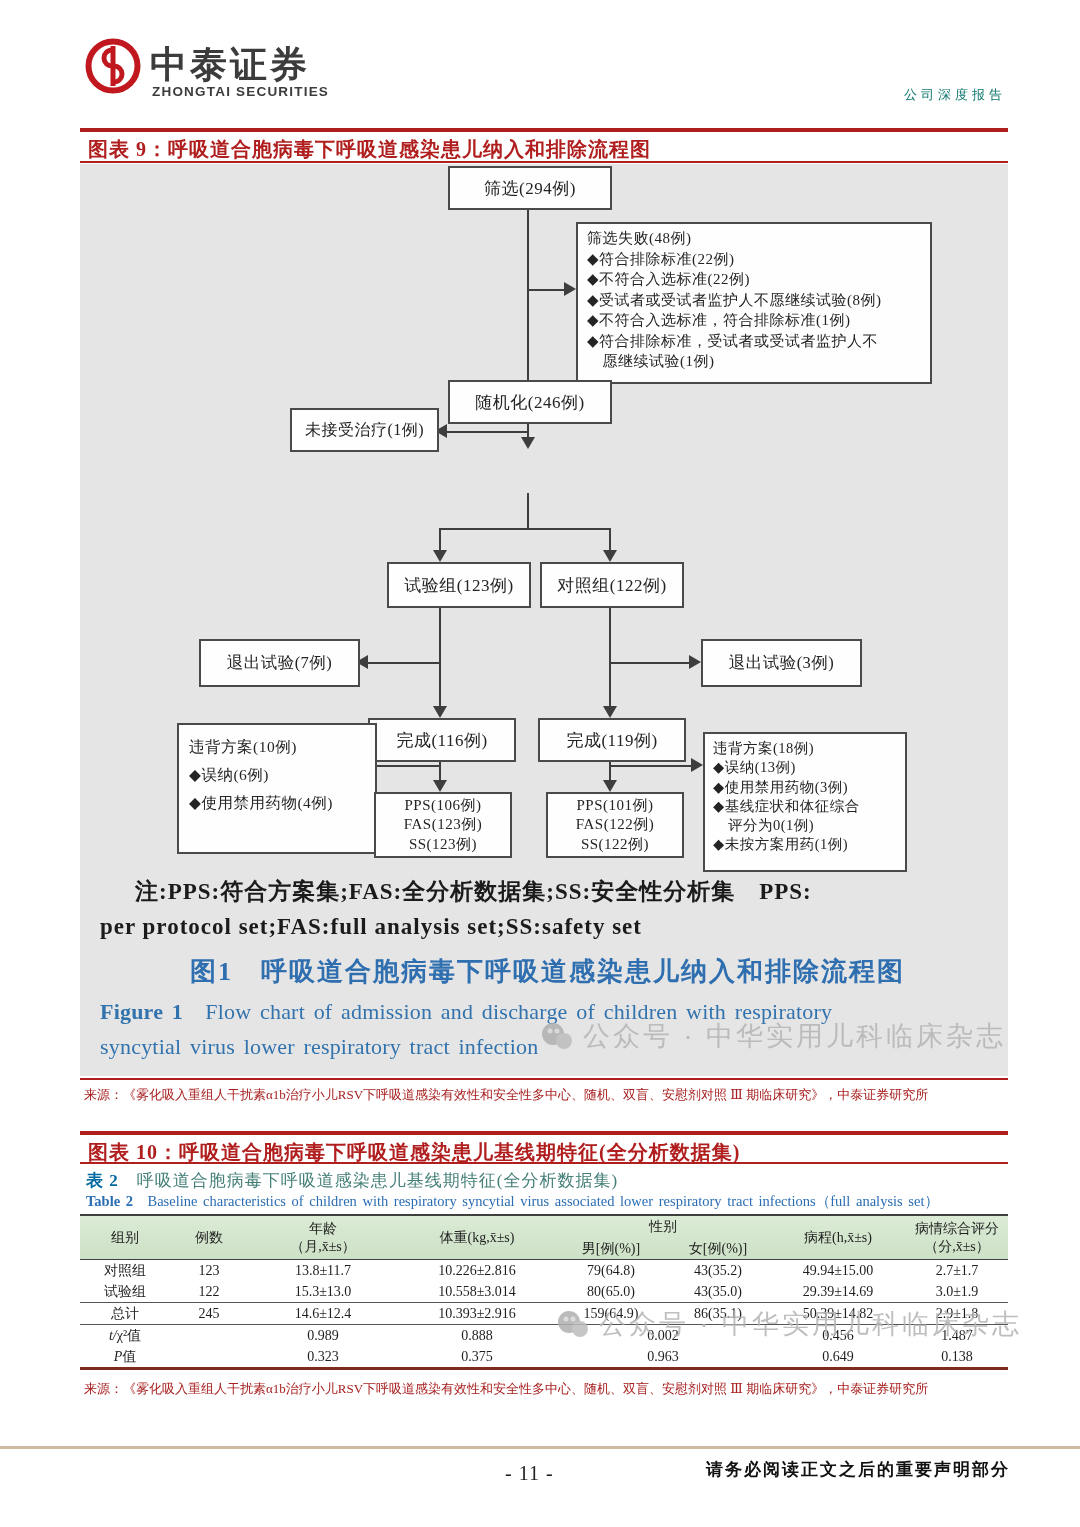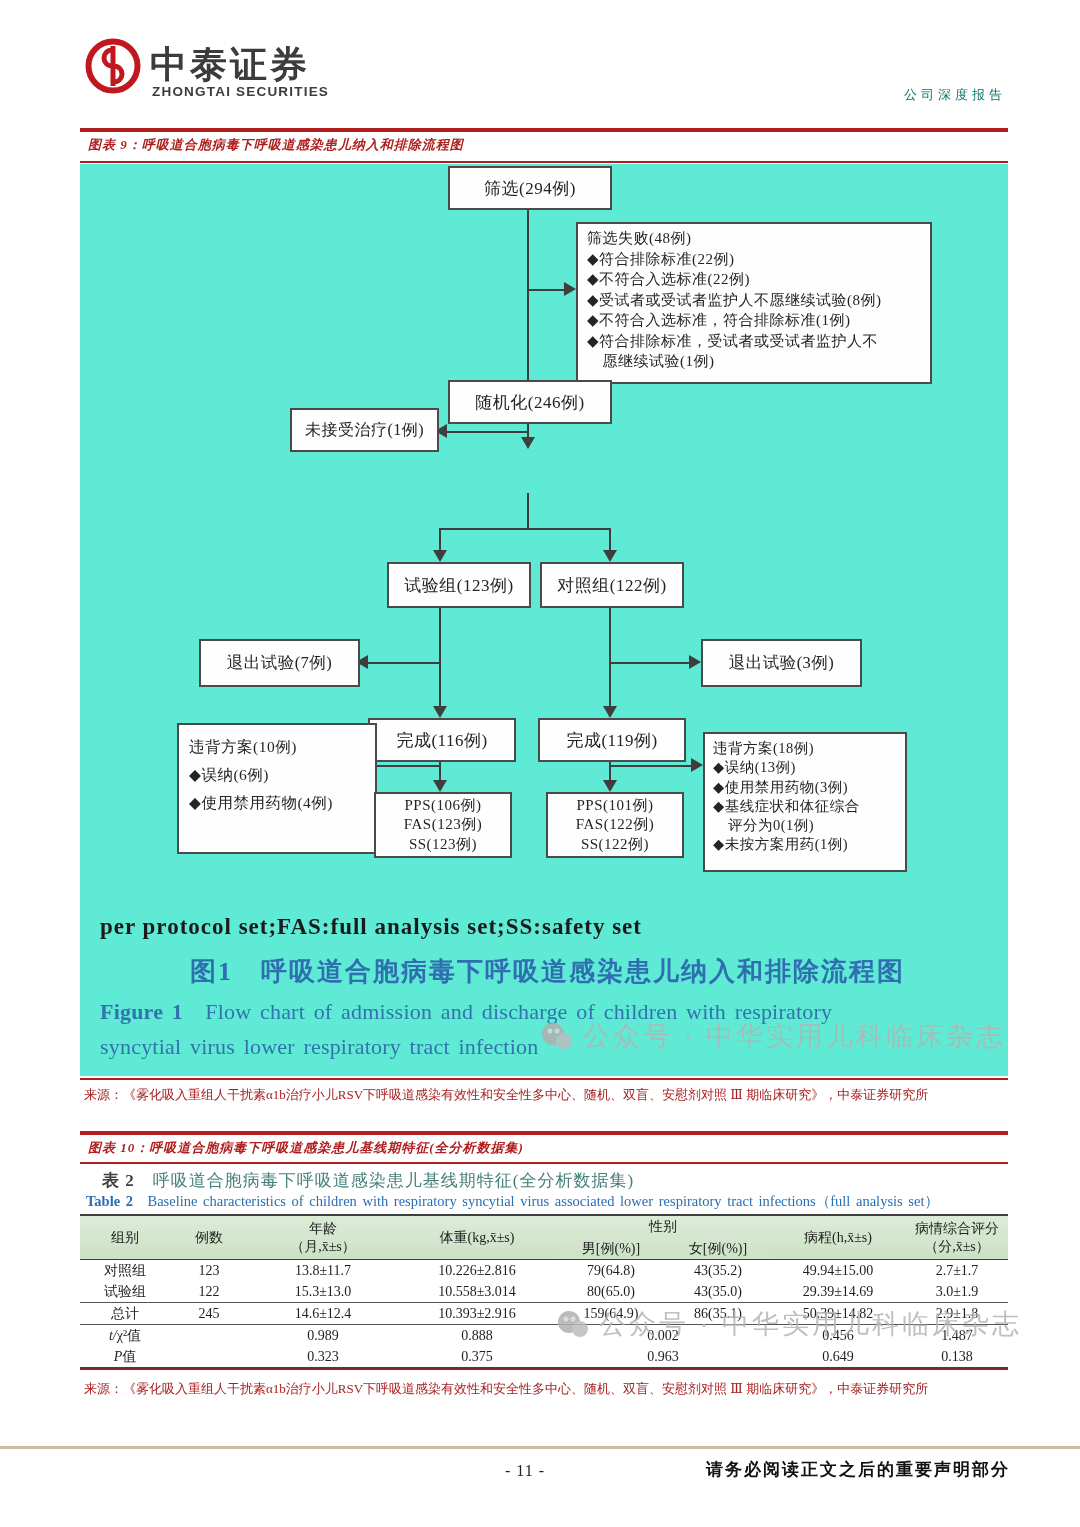--- a/index.html
+++ b/index.html
@@ -19,7 +19,7 @@
   
   .rule-thick { height:4px; background:#B01E1E; }
   .rule-thin  { height:2px; background:#B01E1E; }
-  .blk-title  { font-size:13px; font-weight:bold; font-style:italic; color:#B01E1E; letter-spacing:1px; white-space:nowrap; }
+  .blk-title  { font-size:20px; font-weight:bold; color:#B01E1E; letter-spacing:1px; white-space:nowrap; }
   .src-line   { font-size:13px; color:#A82020; letter-spacing:0px; white-space:nowrap; }
 
   

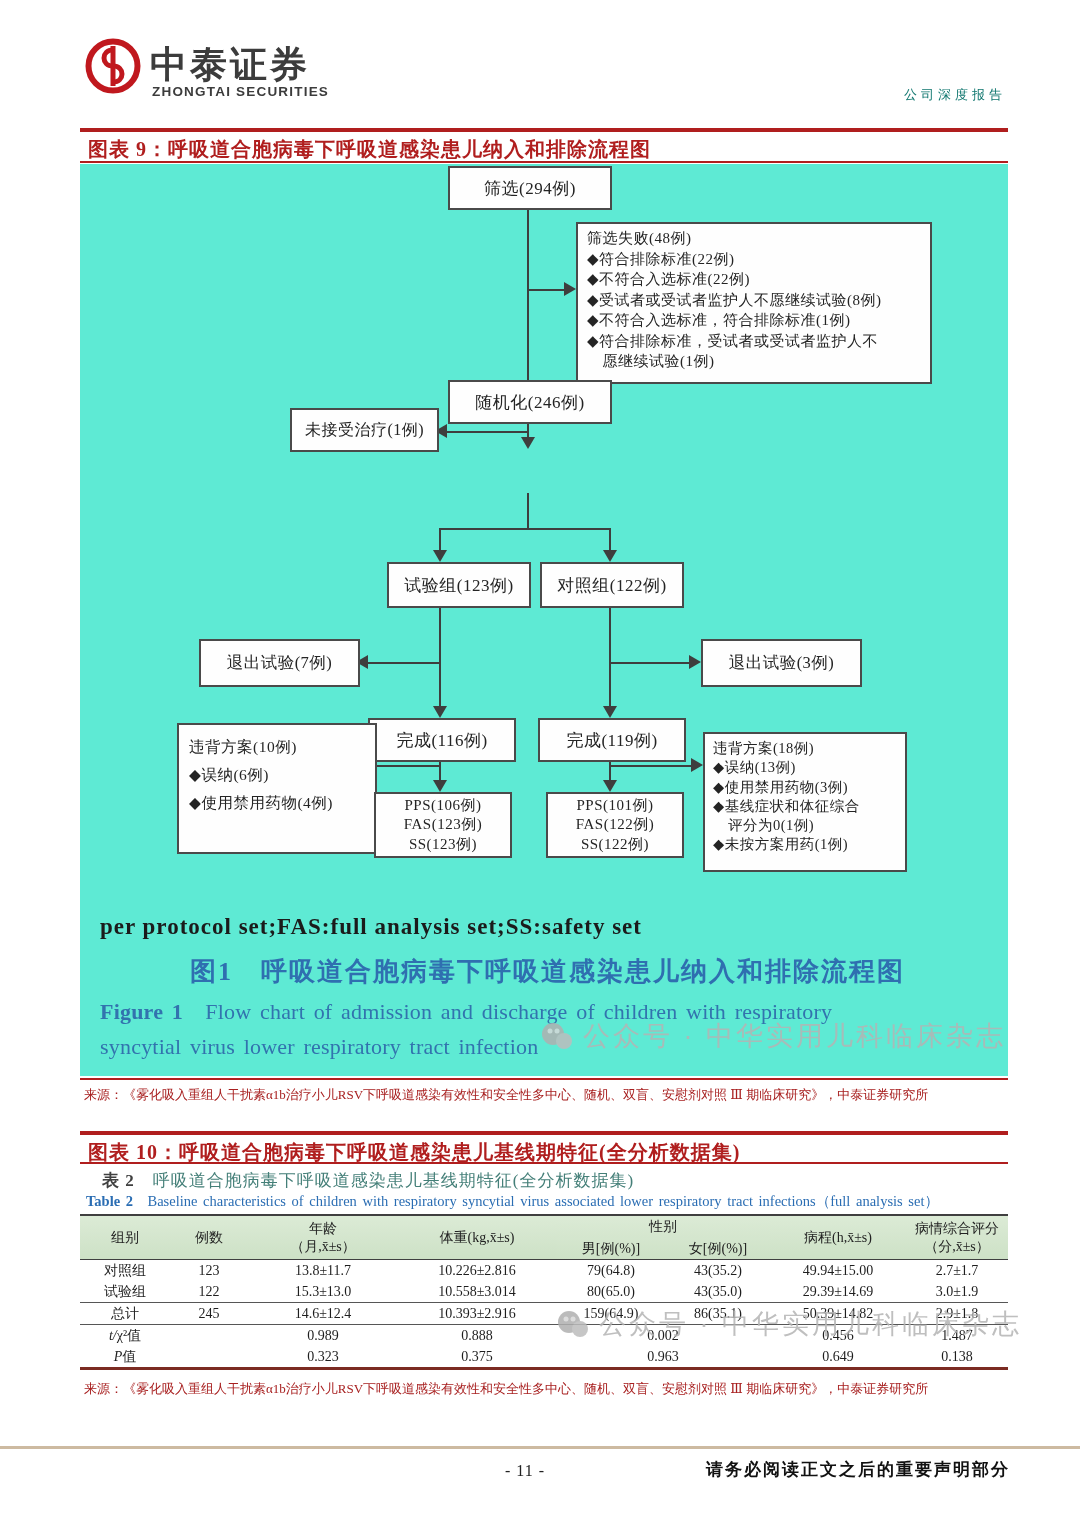--- a/index.html
+++ b/index.html
@@ -23,7 +23,7 @@
   .src-line   { font-size:13px; color:#A82020; letter-spacing:0px; white-space:nowrap; }
 
   
-  .fig-area { background:#5eead4; }
+  .fig-area { background:#e5e5e5; }
   .fbox { position:absolute; border:2px solid #4a4a4a; background:#fefefe;
           display:flex; align-items:center; justify-content:center;
           font-size:17px; color:#242424; text-align:center; letter-spacing:0.5px; }

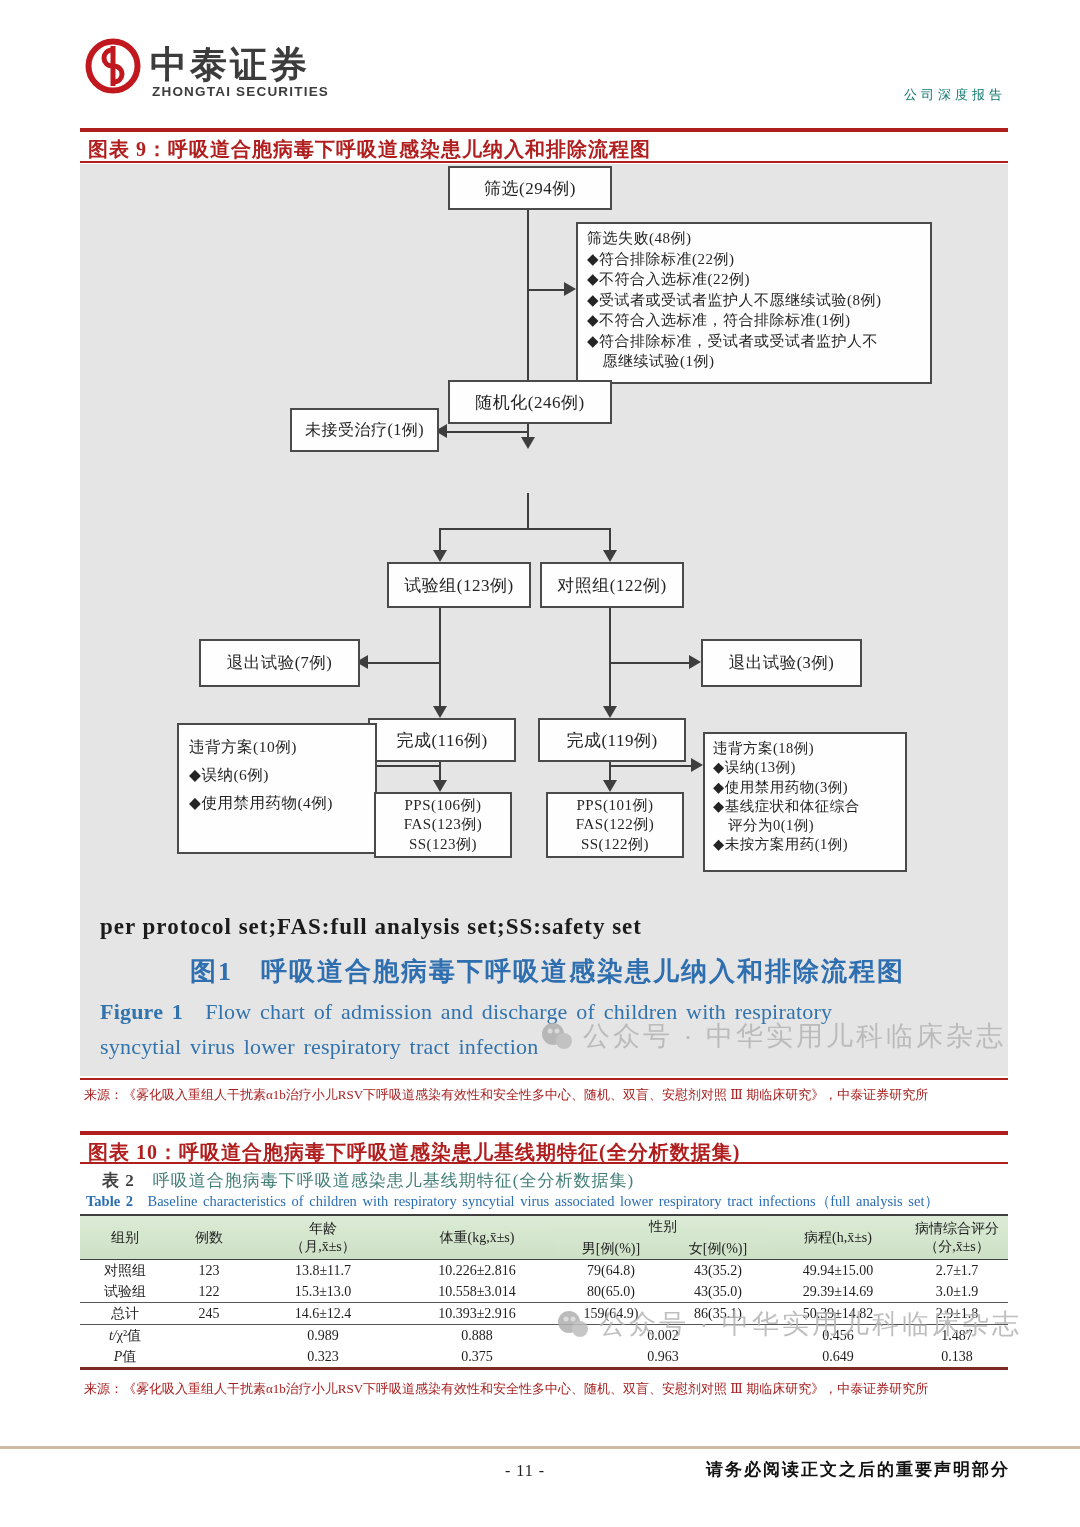--- a/index.html
+++ b/index.html
@@ -155,6 +155,7 @@
 FAS(122例)
 SS(122例)</div>
 
+    <div class="abs note-line" style="left:55px;  top:712px;">注:PPS:符合方案集;FAS:全分析数据集;SS:安全性分析集　PPS:</div>
     <div class="abs note-line" style="left:20px;  top:750px;">per protocol set;FAS:full analysis set;SS:safety set</div>
     <div class="abs cap-cn" style="left:110px; top:790px;">
       <span class="cap-lbl">图1</span><span>　</span><span>呼吸道合胞病毒下呼吸道感染患儿纳入和排除流程图</span>

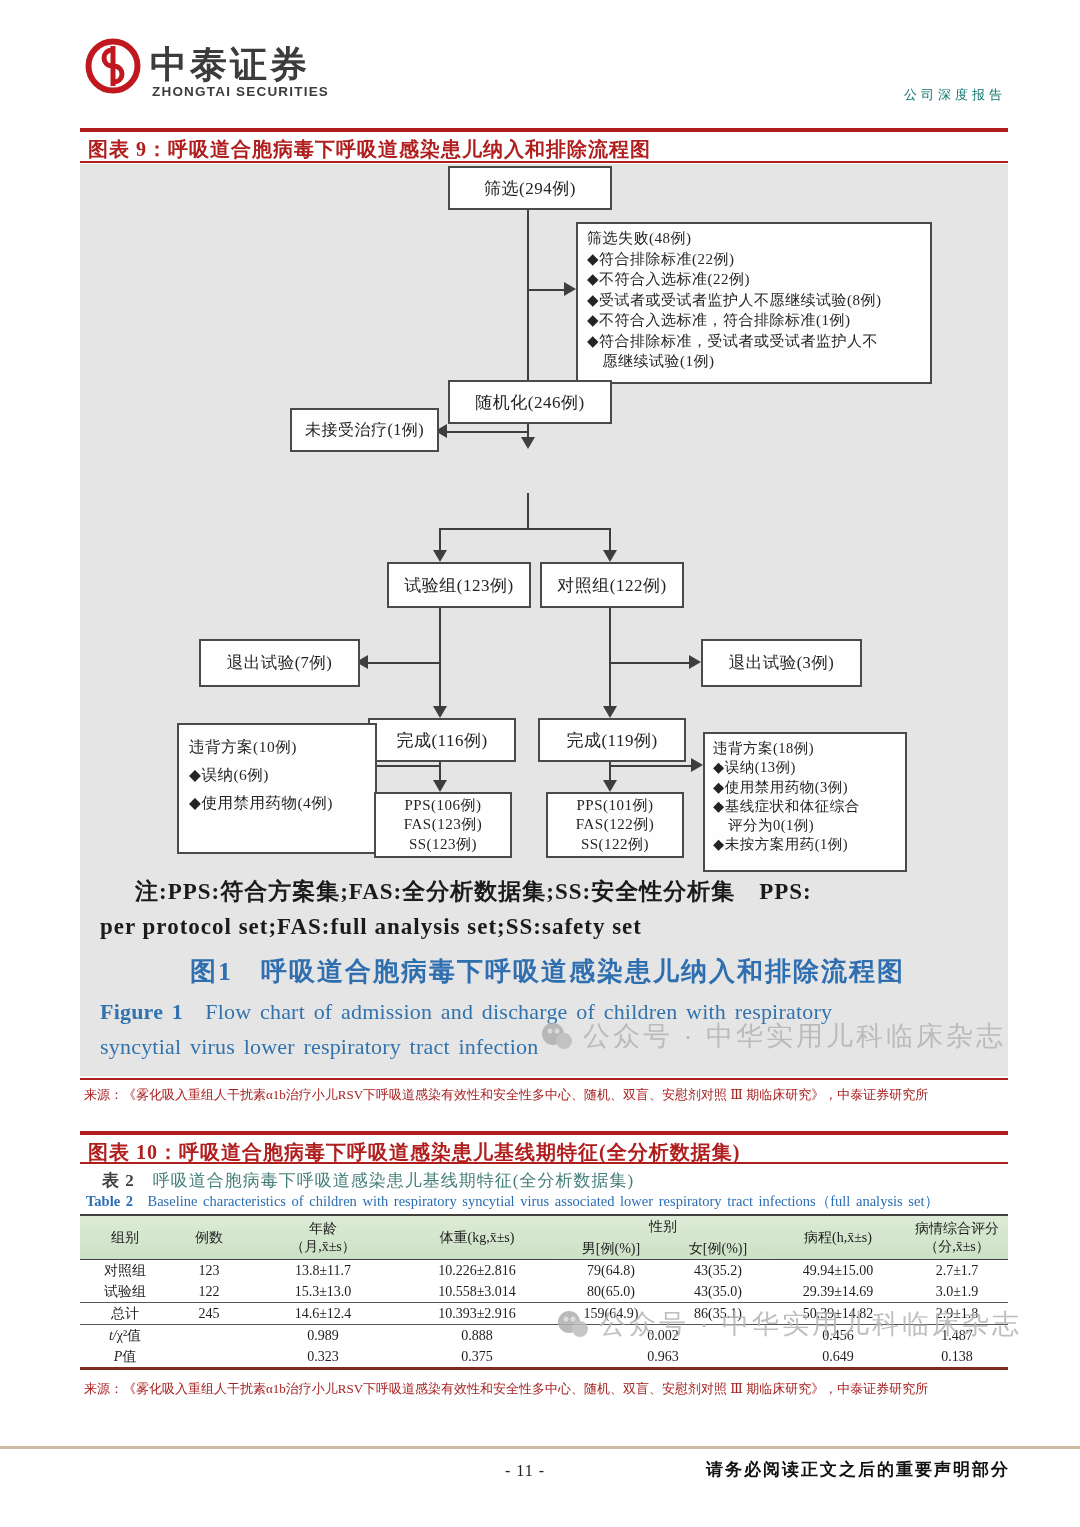--- a/index.html
+++ b/index.html
@@ -49,7 +49,7 @@
 
   
   .tbl-cap-cn { font-size:17px; color:#447F78; letter-spacing:1px; white-space:nowrap; }
-  .tbl-cap-cn .cap-lbl { color:#404040;margin-left:16px; }
+  .tbl-cap-cn .cap-lbl { color:#0369a1; }
   .tbl-cap-en { font-size:14.5px; color:#2A6DB3; word-spacing:2px; white-space:nowrap; }
   table.tbl { border-collapse:collapse; table-layout:fixed; width:928px;
               font-size:14px; color:#1e1e1e;

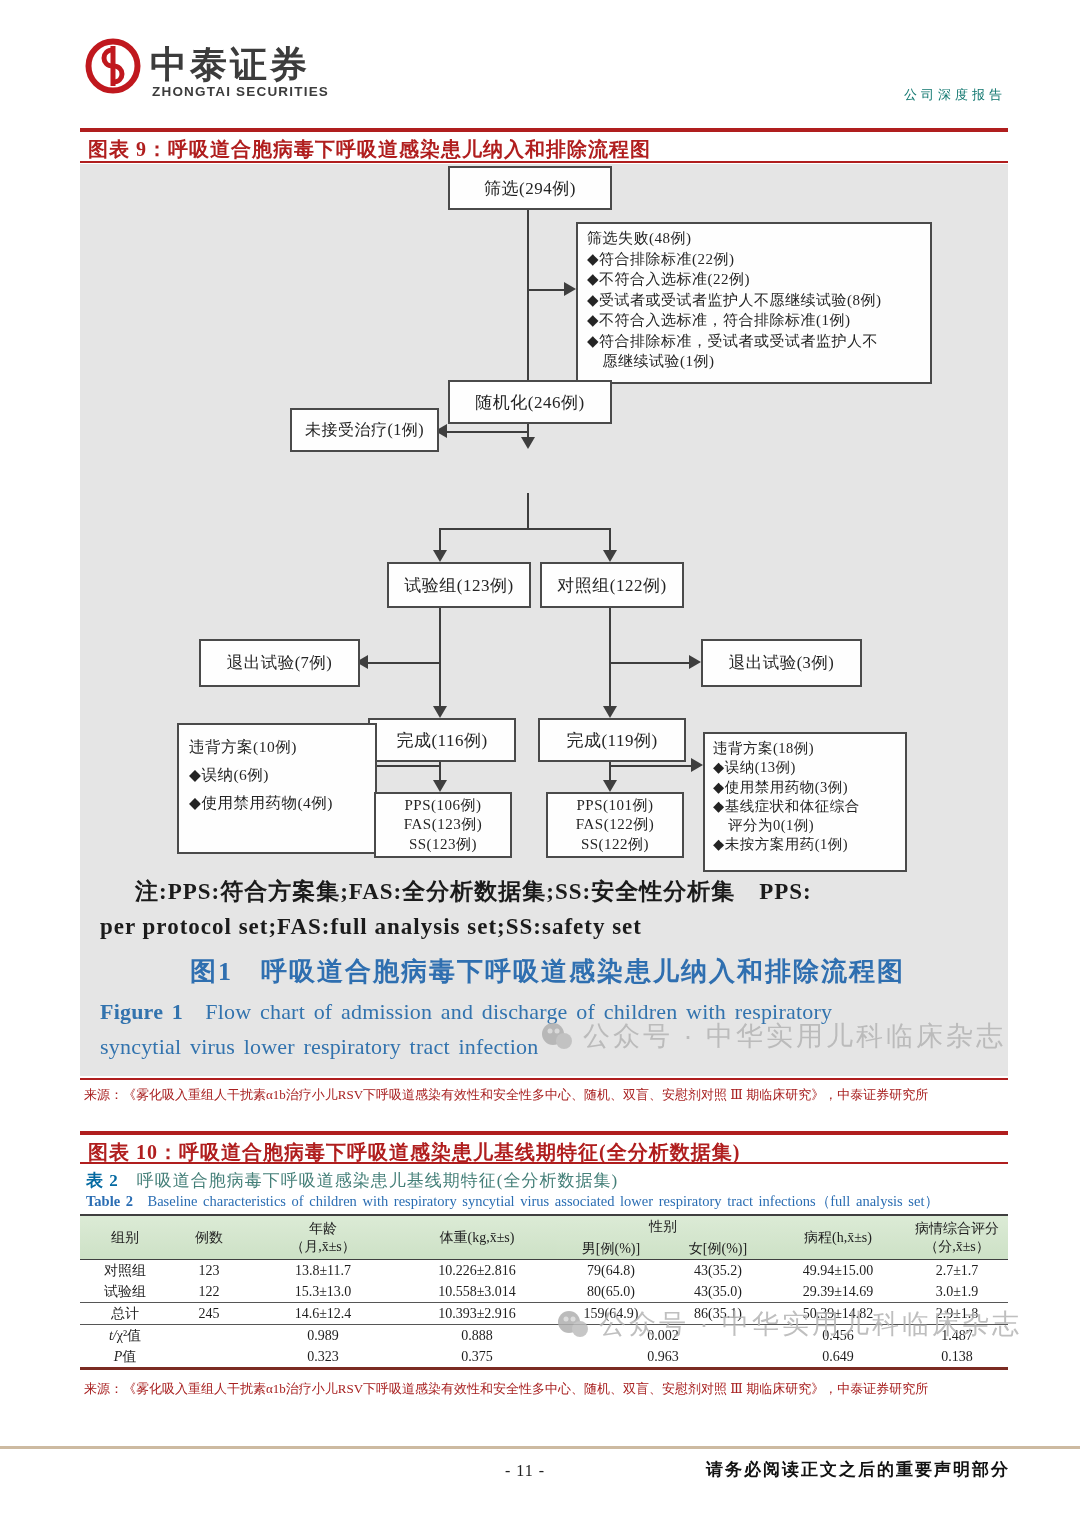--- a/index.html
+++ b/index.html
@@ -68,7 +68,7 @@
 
   
   .footer-rule { height:3px; background:#CDBAA1; }
-  .page-num { font-size:16px; color:#222; letter-spacing:1px; }
+  .page-num { font-size:20px; color:#222; letter-spacing:1px; }
   .disclaimer { font-size:17px; font-weight:bold; color:#111; letter-spacing:2px; }
 </style>
 </head>

